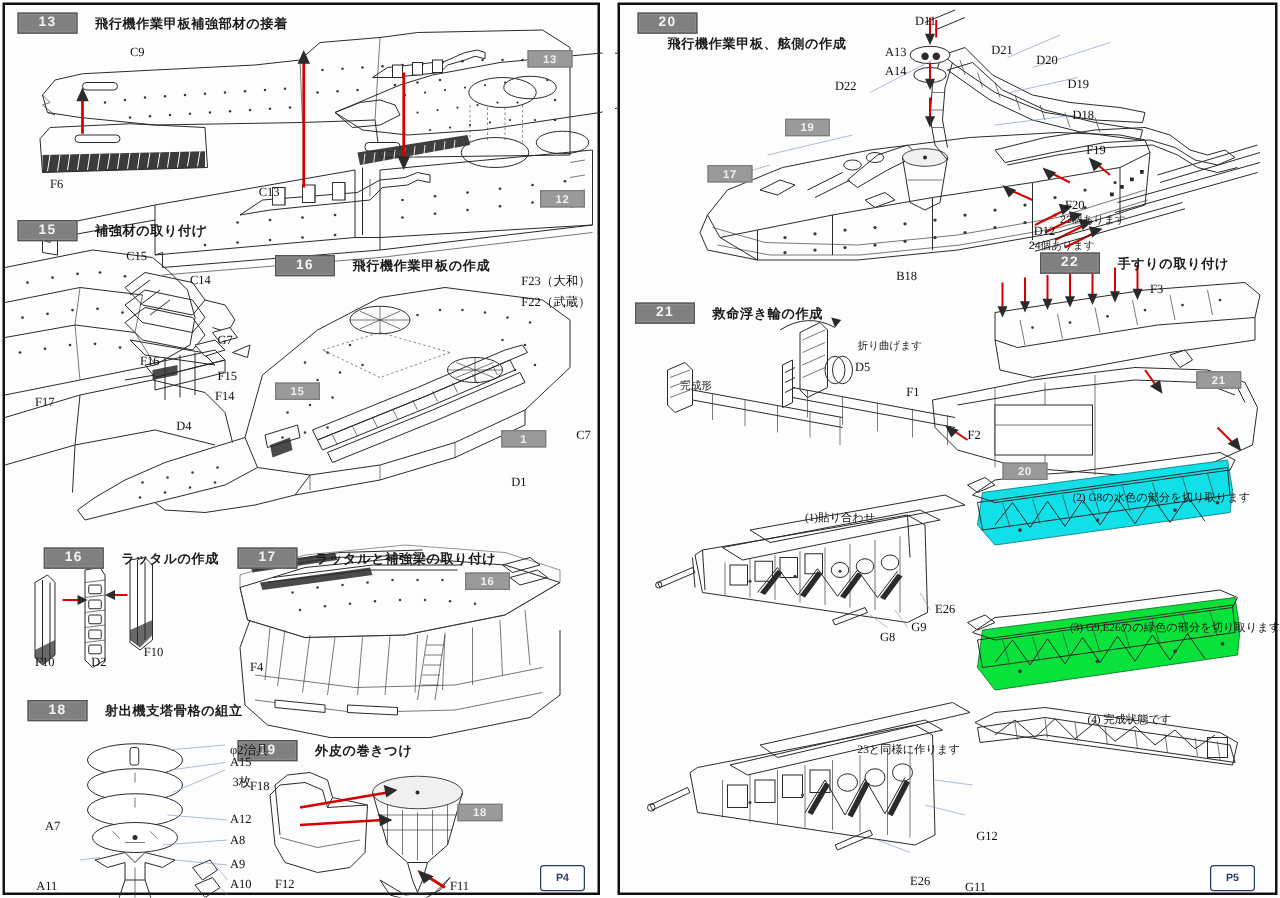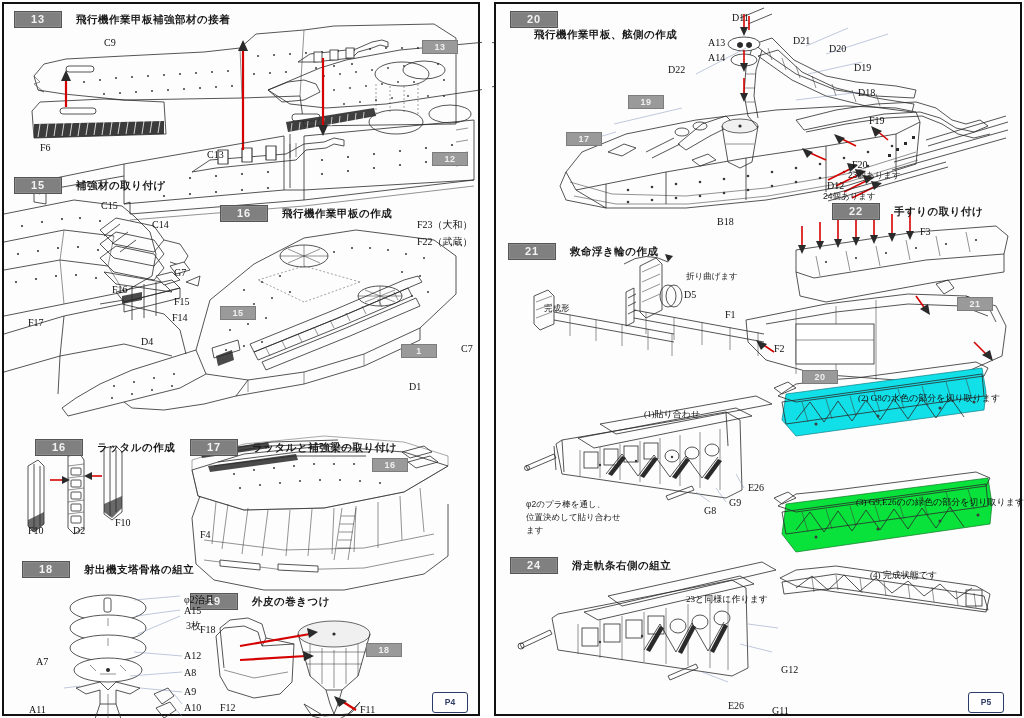--- a/index.html
+++ b/index.html
@@ -1047,9 +1047,6 @@
     <div class="note-serif" style="left:362px;top:388px;"><span>(2)</span>&nbsp;<span>G8の水色の部分を切り取ります</span></div>
     <div class="note-serif" style="left:360px;top:492px;"><span>(3)</span>&nbsp;<span>G9,E26のの緑色の部分を切り取ります</span></div>
     <div class="note-serif" style="left:374px;top:565px;"><span>(4)</span>&nbsp;<span>完成状態です</span></div>
-    <div class="note" style="left:30px;top:494px;line-height:1.5;">φ2のプラ棒を通し、
-位置決めして貼り合わせ
-ます</div>
     <div class="lbl" style="left:208px;top:501px;">G8</div>
     <div class="lbl" style="left:233px;top:493px;">G9</div>
     <div class="lbl" style="left:252px;top:478px;">E26</div>

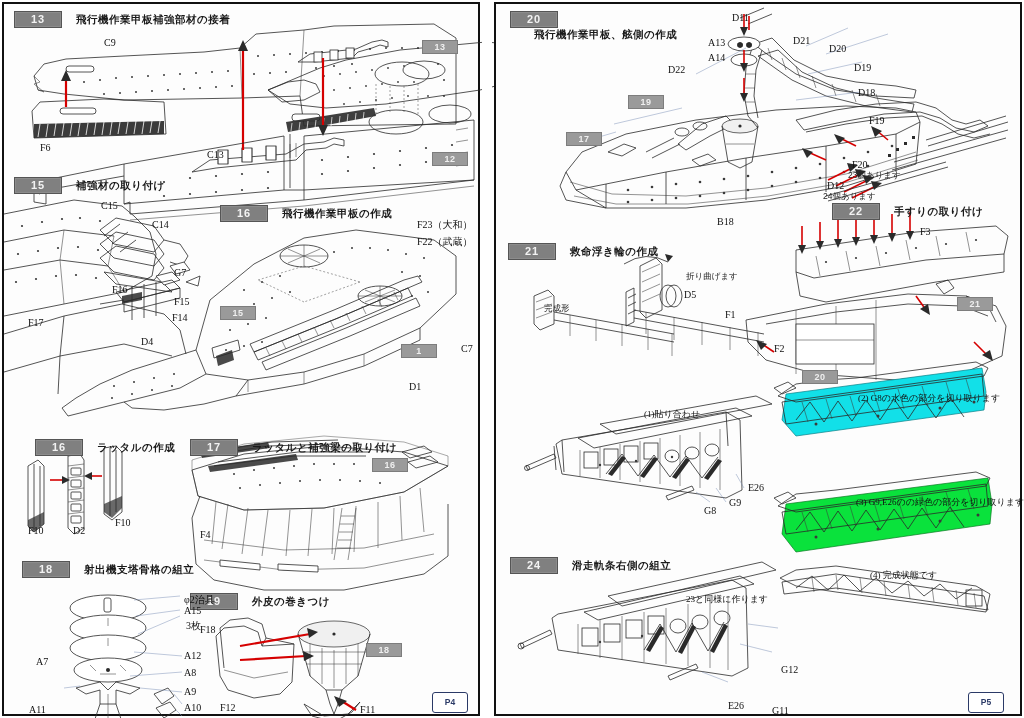--- a/index.html
+++ b/index.html
@@ -1010,9 +1010,6 @@
     <div class="step" style="left:336px;top:198px;">
       <span class="step-badge">22</span><span class="step-title">手すりの取り付け</span>
     </div>
-    <div class="step" style="left:14px;top:552px;">
-      <span class="step-badge">24</span><span class="step-title">滑走軌条右側の組立</span>
-    </div>
 
     <div class="refbadge" style="left:132px;top:91px;">19</div>
     <div class="refbadge" style="left:70px;top:128px;">17</div>

